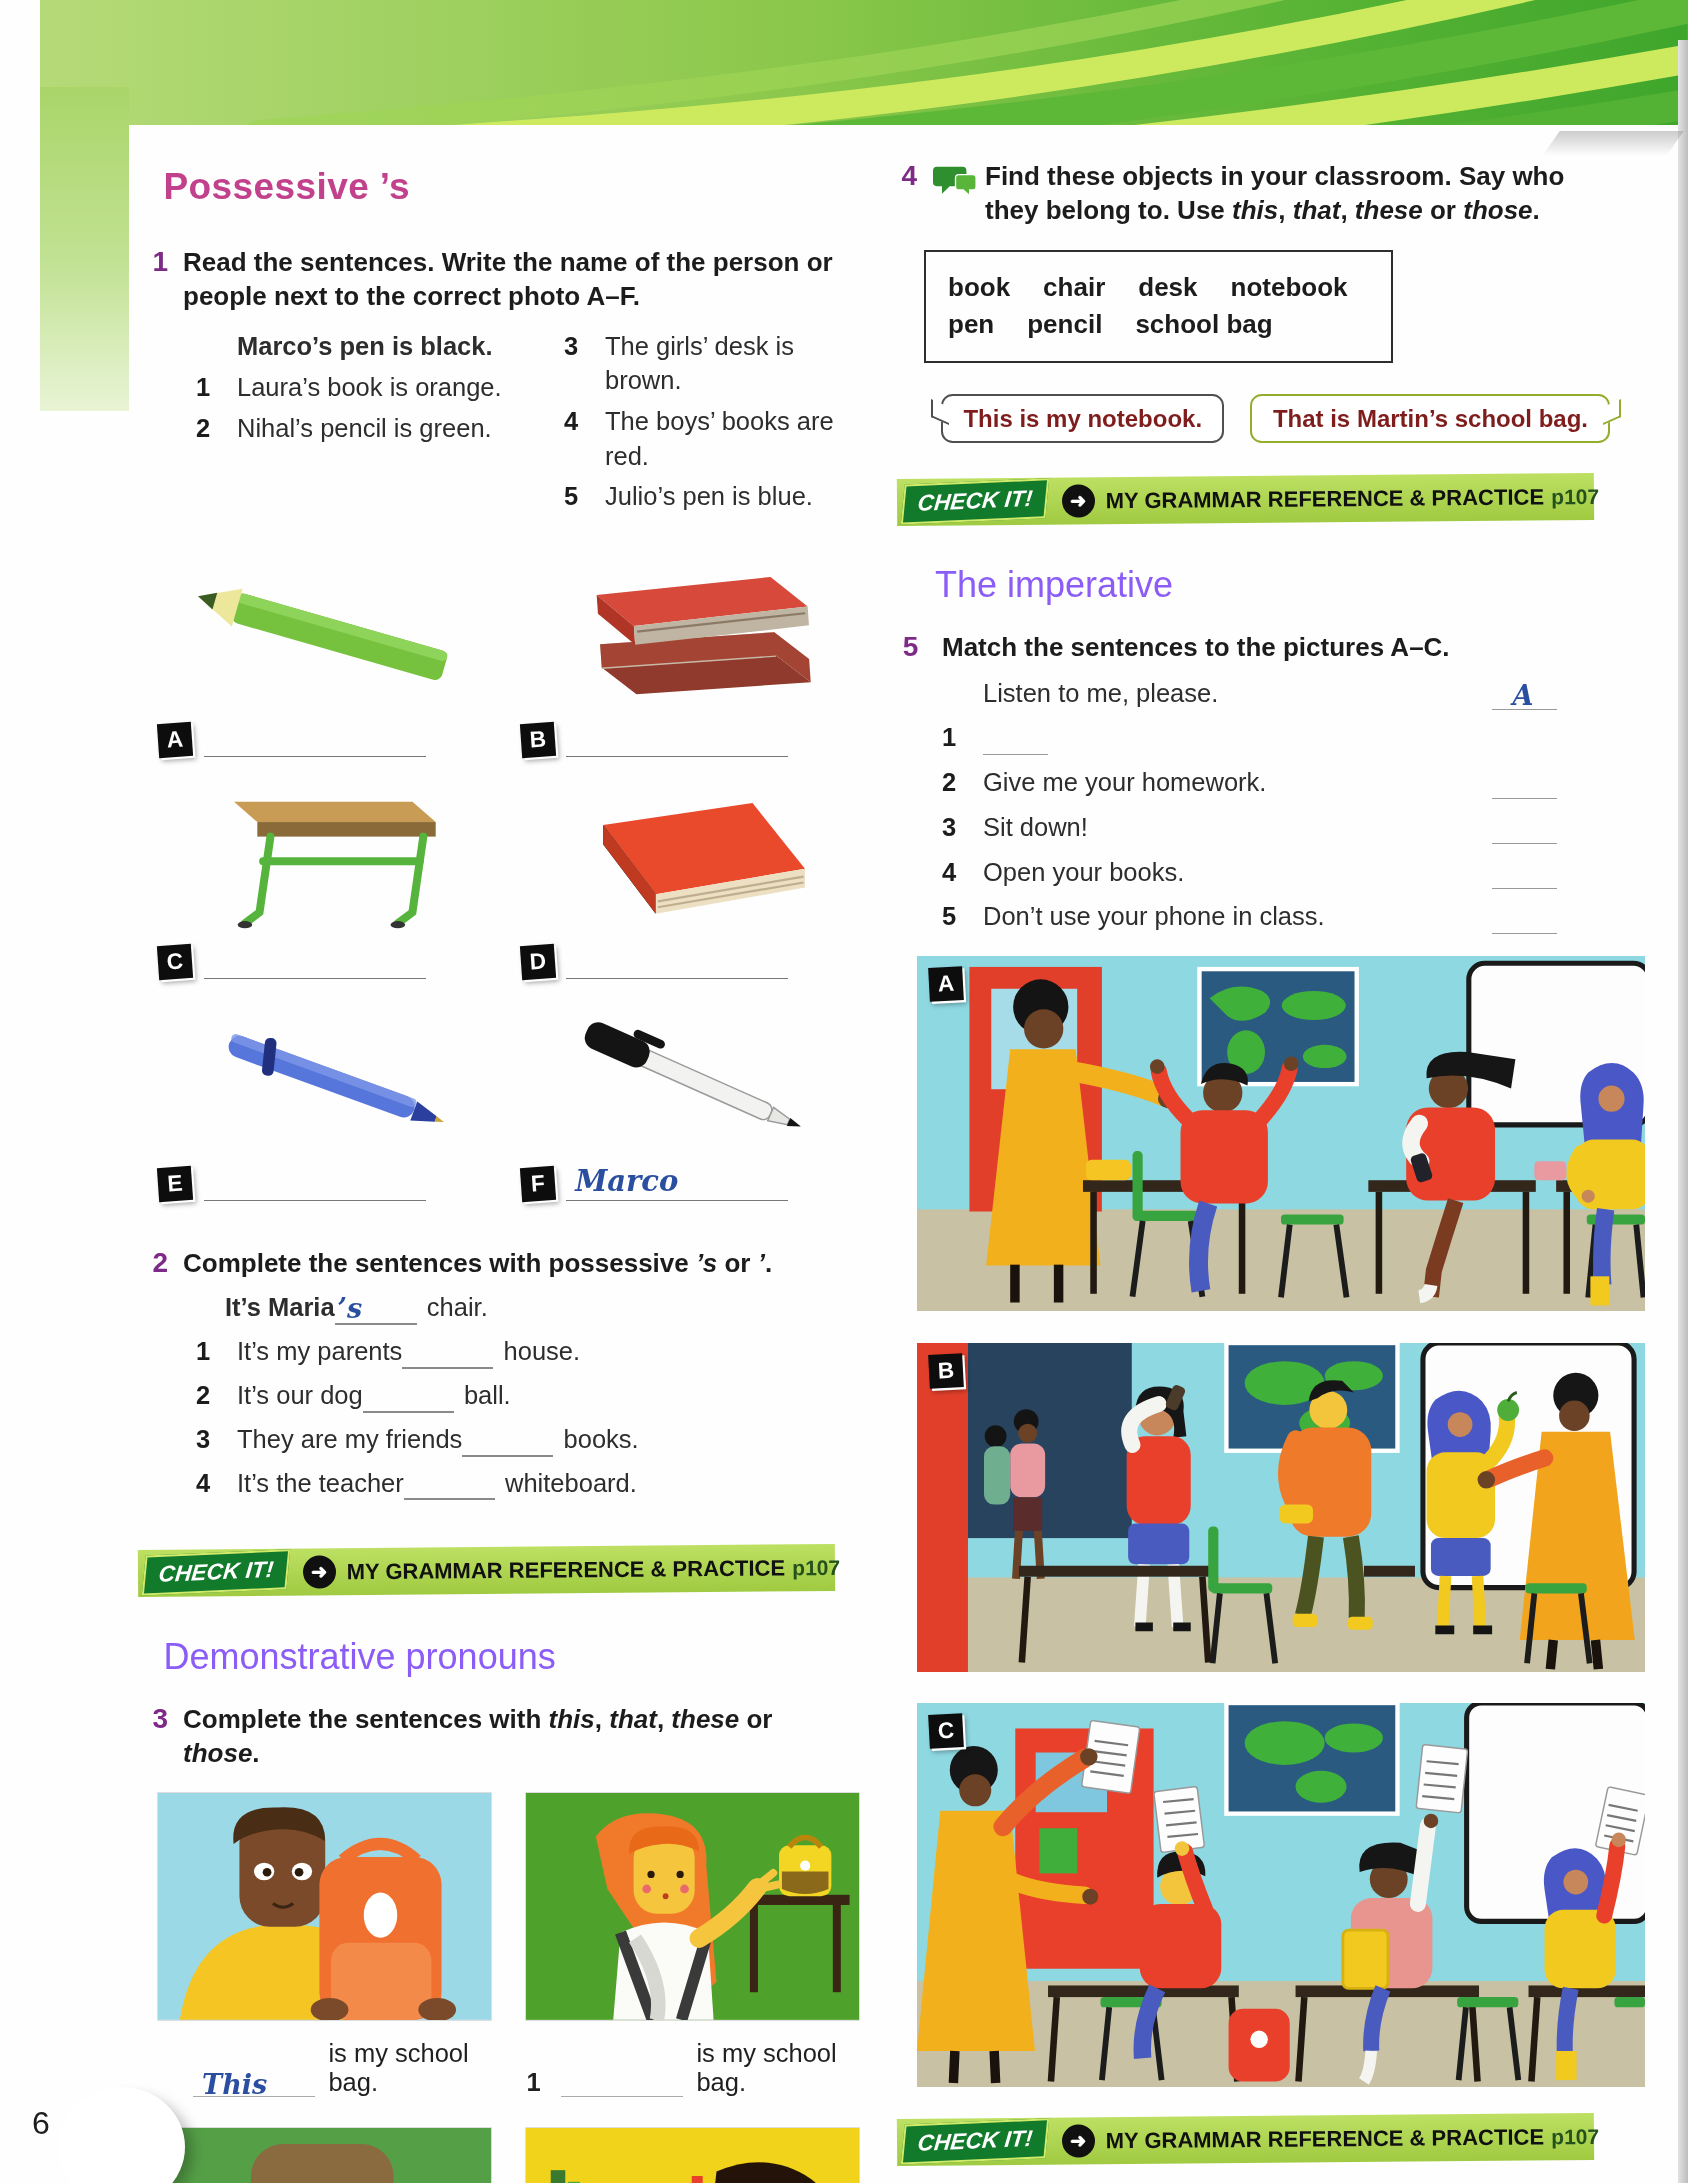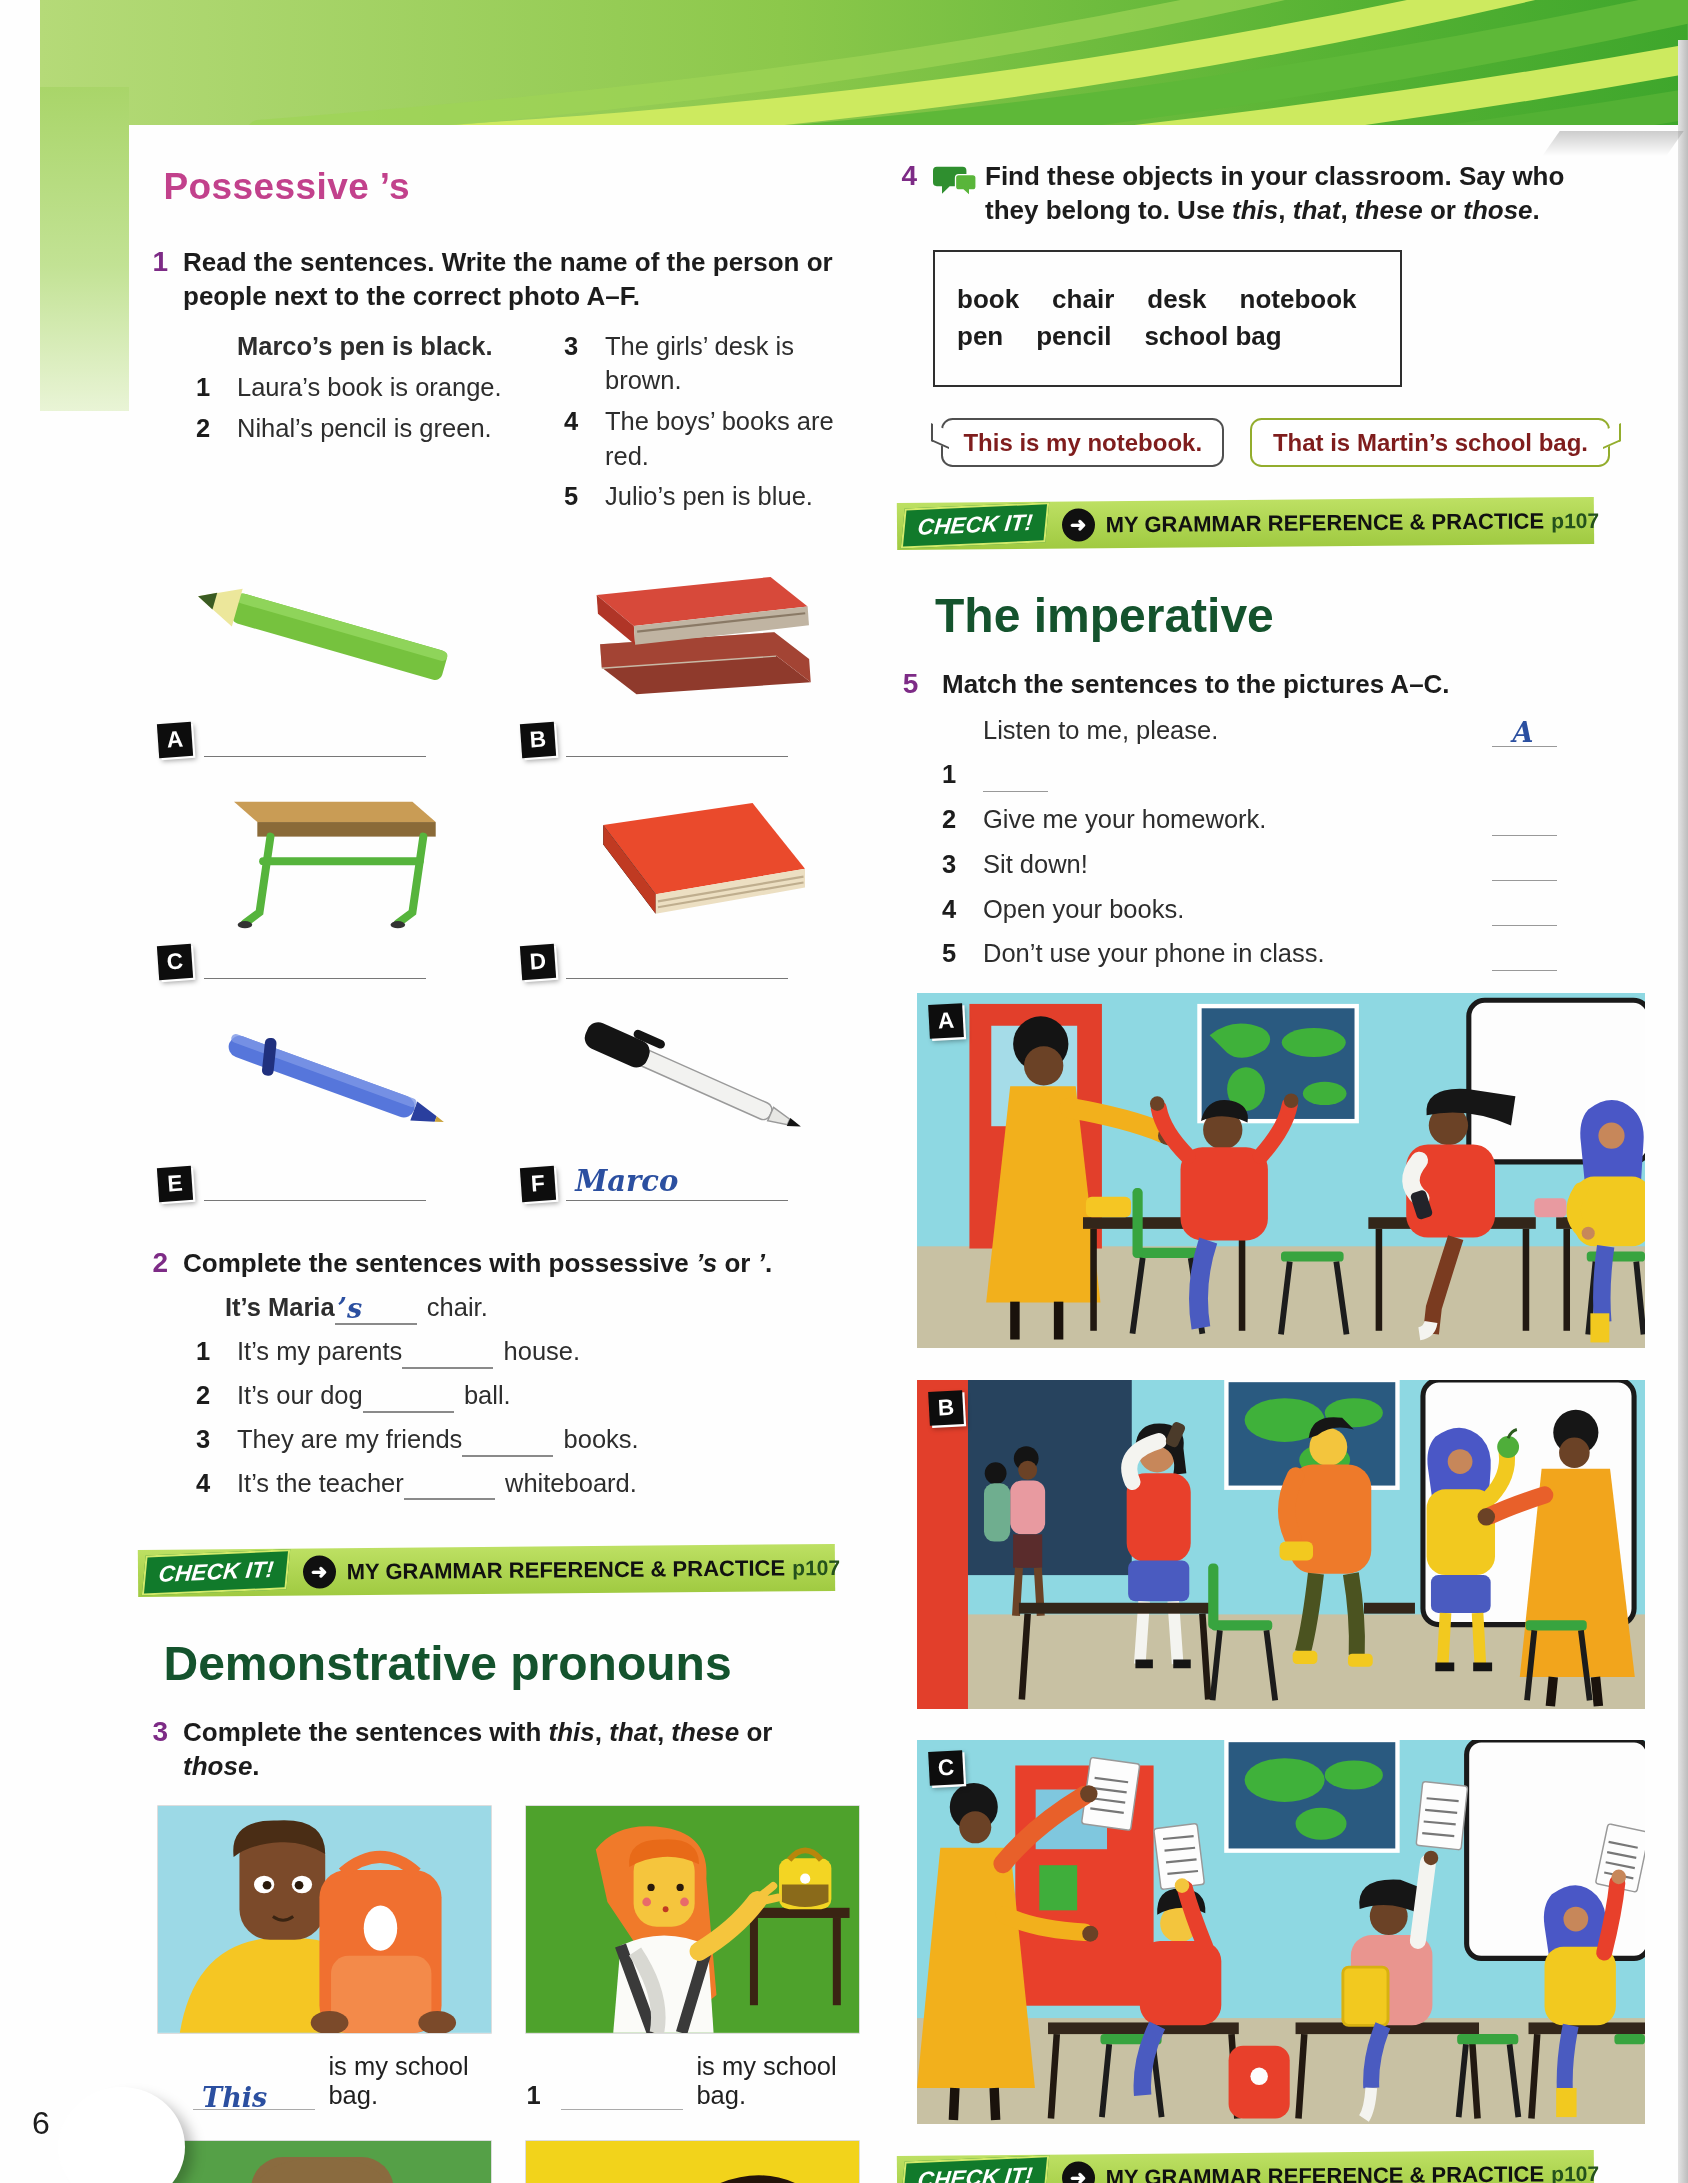--- a/index.html
+++ b/index.html
@@ -80,7 +80,7 @@
 
   
   .bubble-ico{flex:none;width:52px;padding-top:2.9px;}
-  .wordbox{border:2.2px solid #2e2e2e;width:469px;margin:22px 0 0 36px;padding:27px 22px;box-sizing:border-box;}
+  .wordbox{border:2.2px solid #2e2e2e;width:469px;margin:22px 0 0 27px;padding:15px 22px;box-sizing:border-box;}
   .wline{display:flex;gap:33px;font-size:26px;font-weight:bold;color:#1c1c1c;margin:5.8px 0;}
   .bubbles{display:flex;gap:26px;margin:31px 0 0 44px;}
   .bubble{border:2.5px solid #4f4f4f;border-radius:11.6px;background:#fff;padding:8.7px 20.4px;

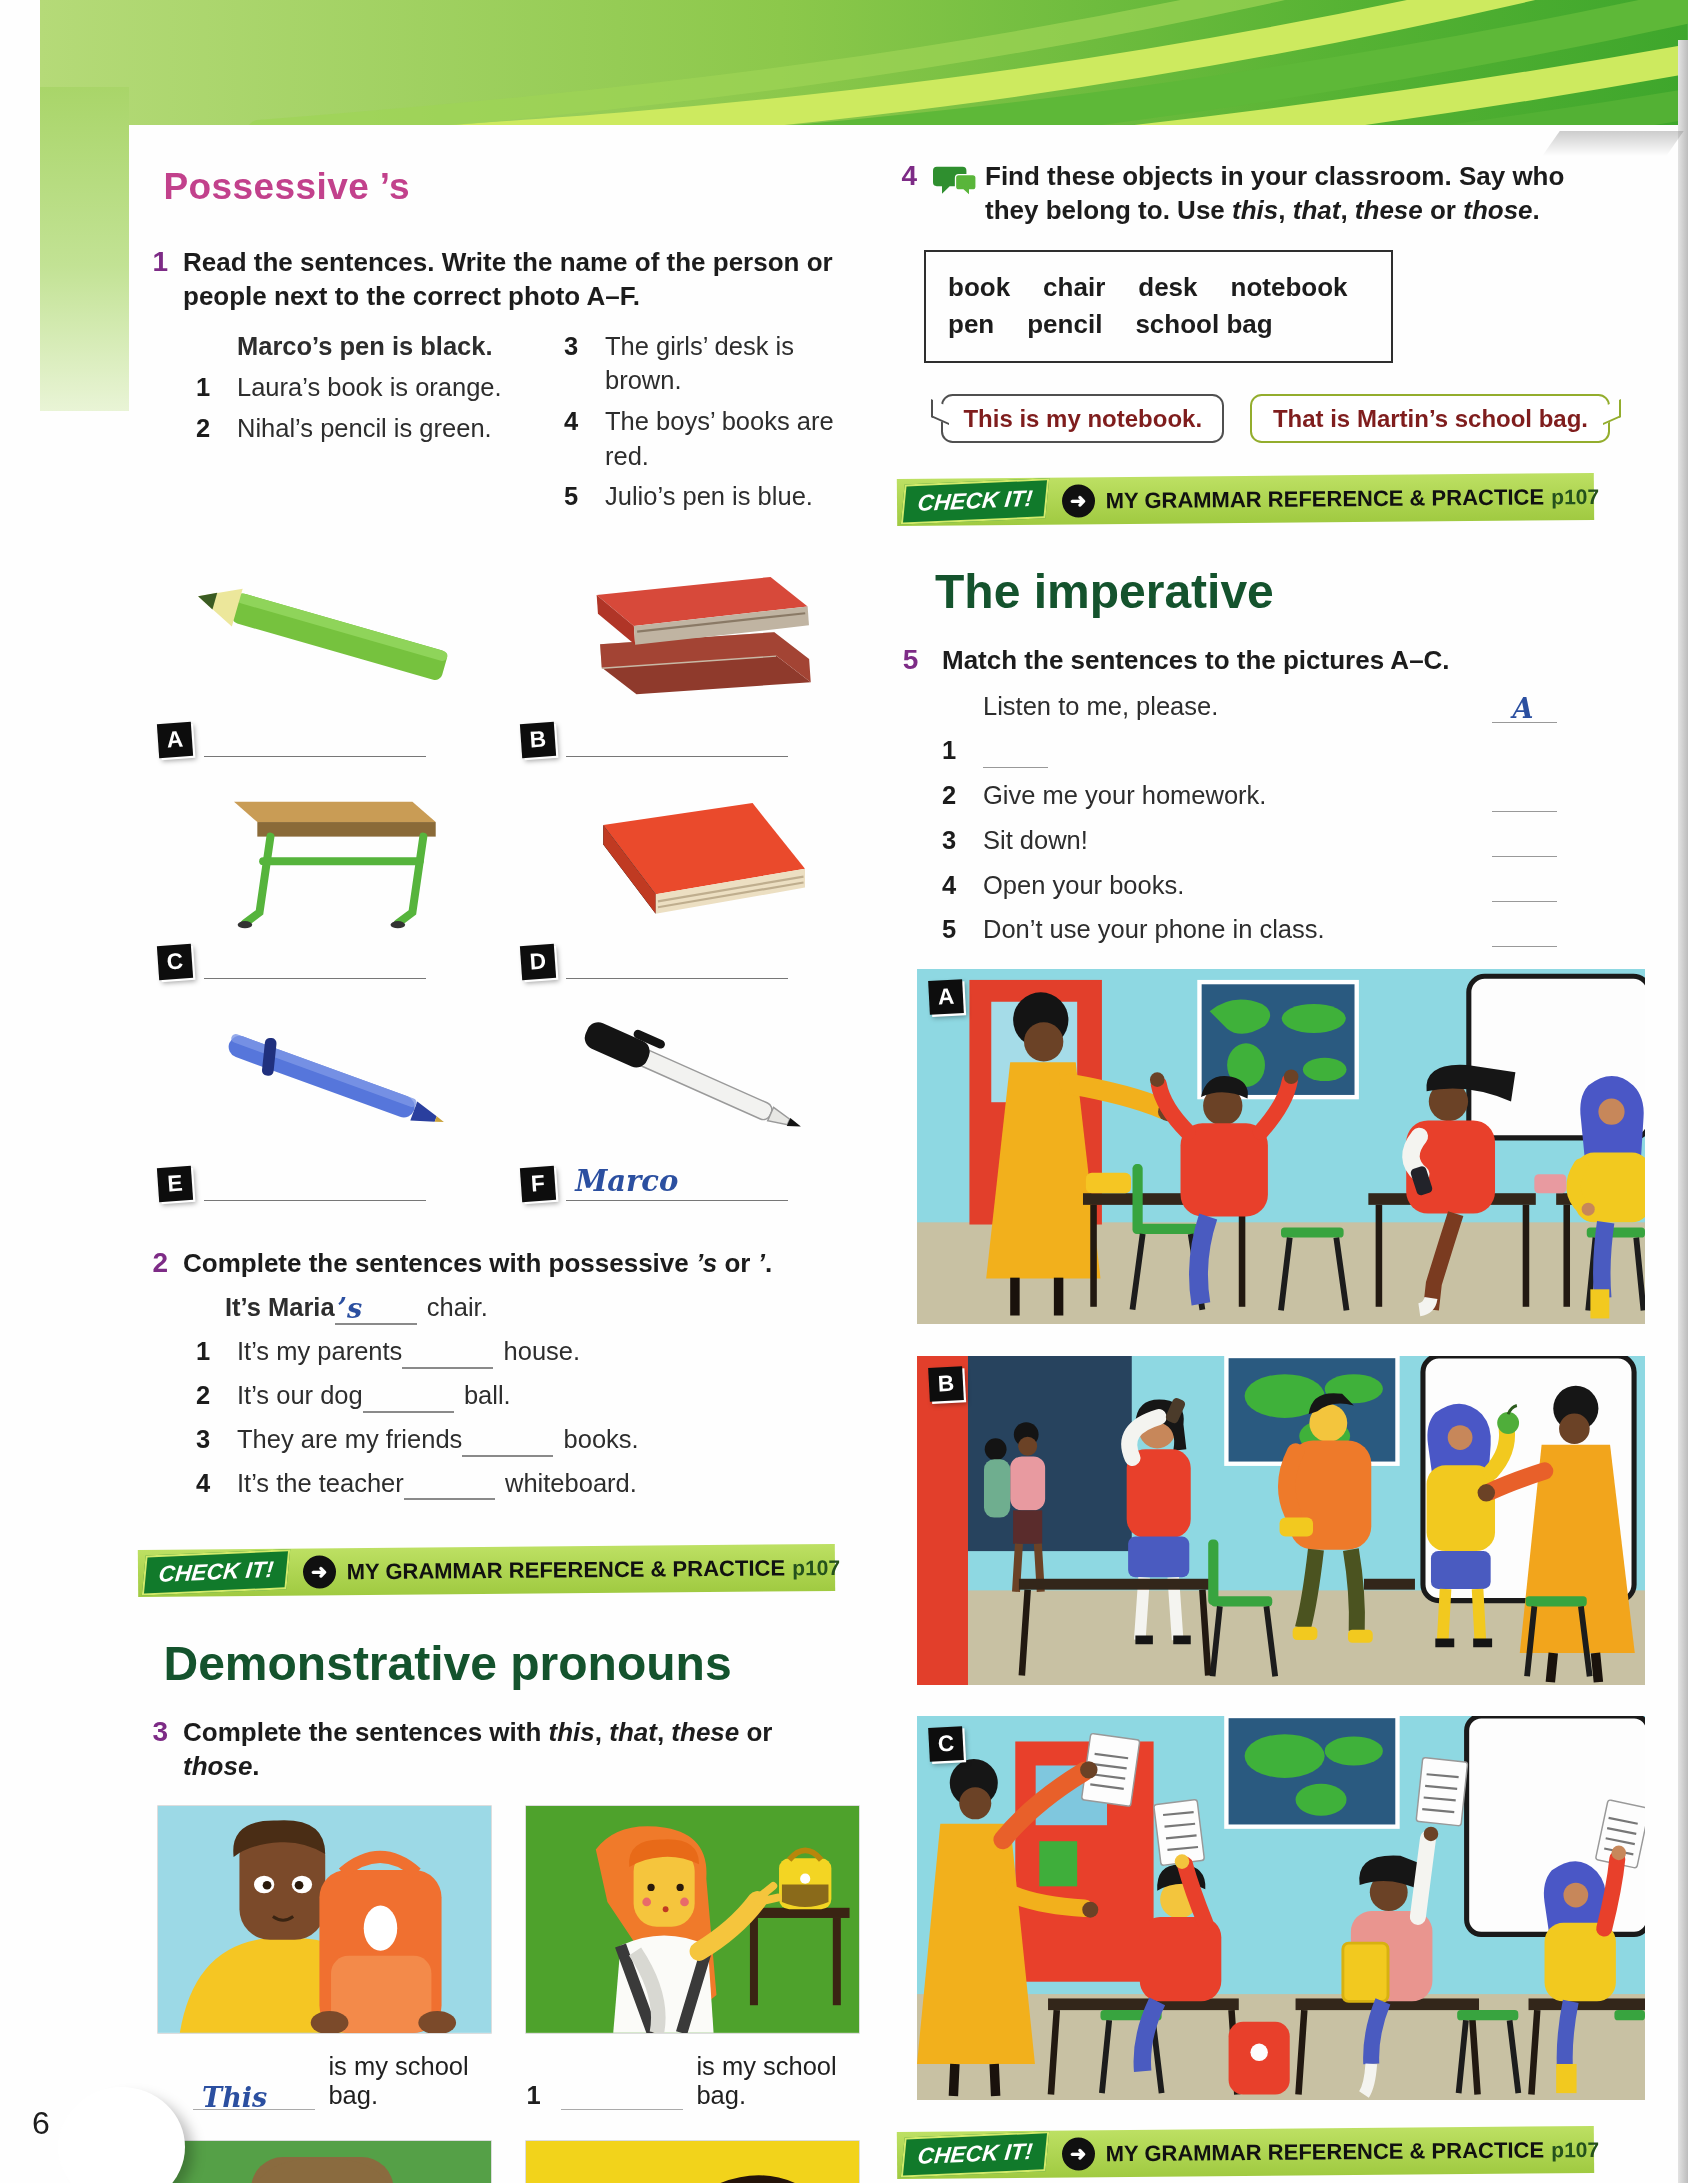--- a/index.html
+++ b/index.html
@@ -23,7 +23,7 @@
   .col-right{position:absolute;left:897px;top:160px;width:771px;}
 
   h1.sec{font-size:37px;font-weight:bold;color:#c2418c;margin:0 0 0 25.5px;letter-spacing:0.4px;}
-  h2.sec{font-size:48px;font-weight:bold;color:#14532d;margin:0 0 0 25.5px;}
+  h2.sec{font-size:36px;font-weight:normal;color:#8b5cf6;margin:0 0 0 25.5px;}
 
   .exhead{display:flex;align-items:flex-start;}
   .num{flex:none;width:45px;padding-left:14.6px;font-size:28px;font-weight:bold;color:#7d2b86;box-sizing:border-box;}

